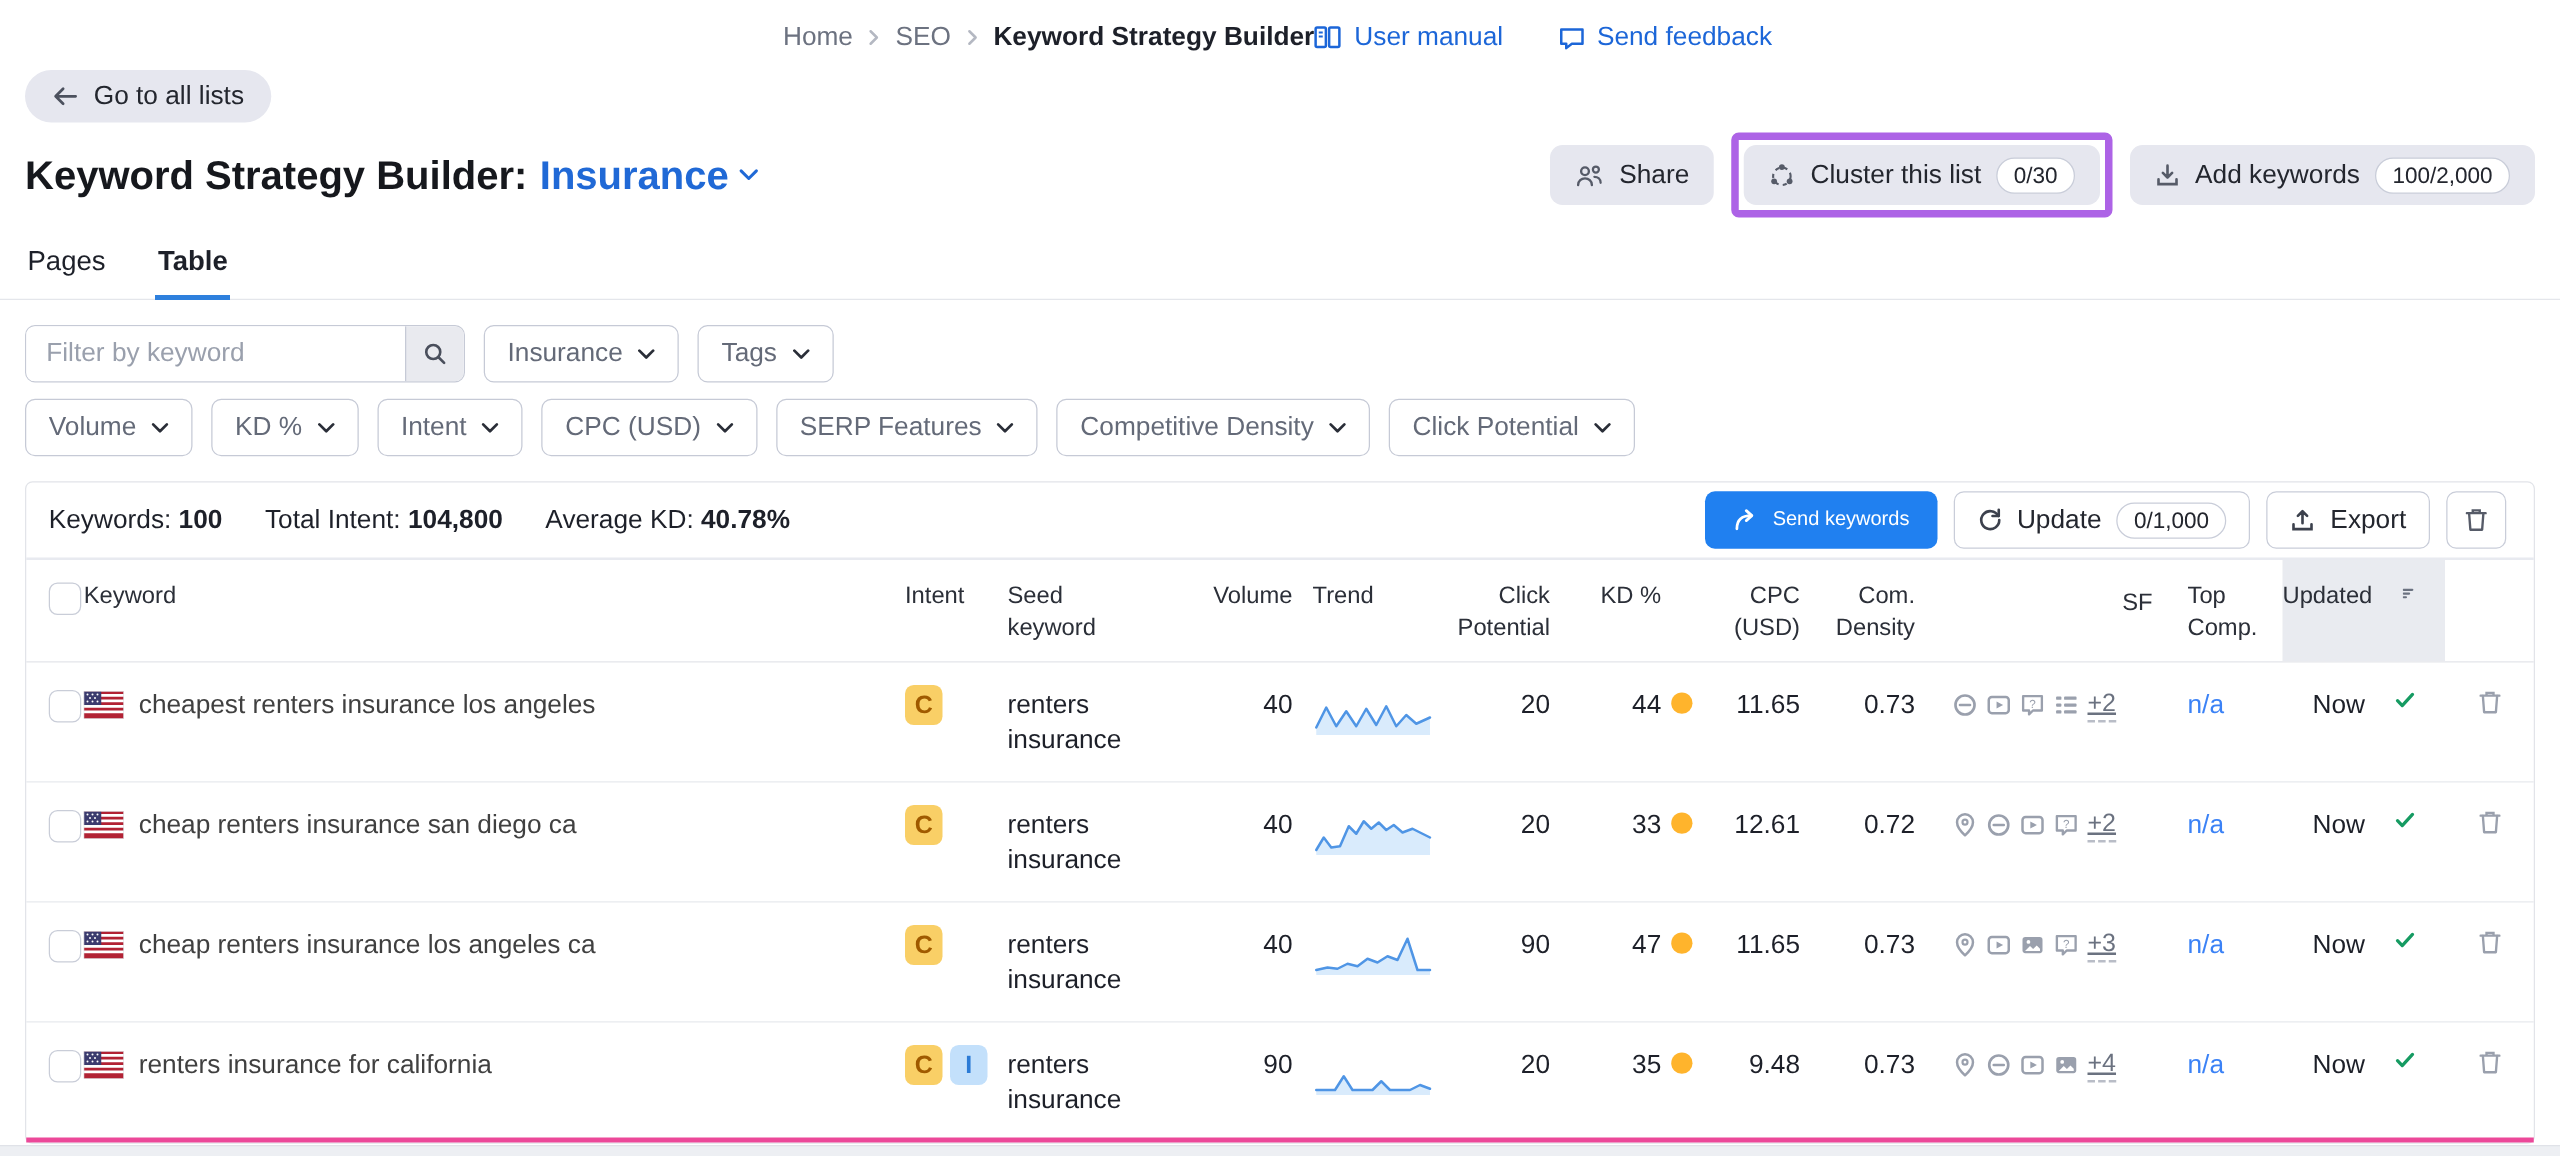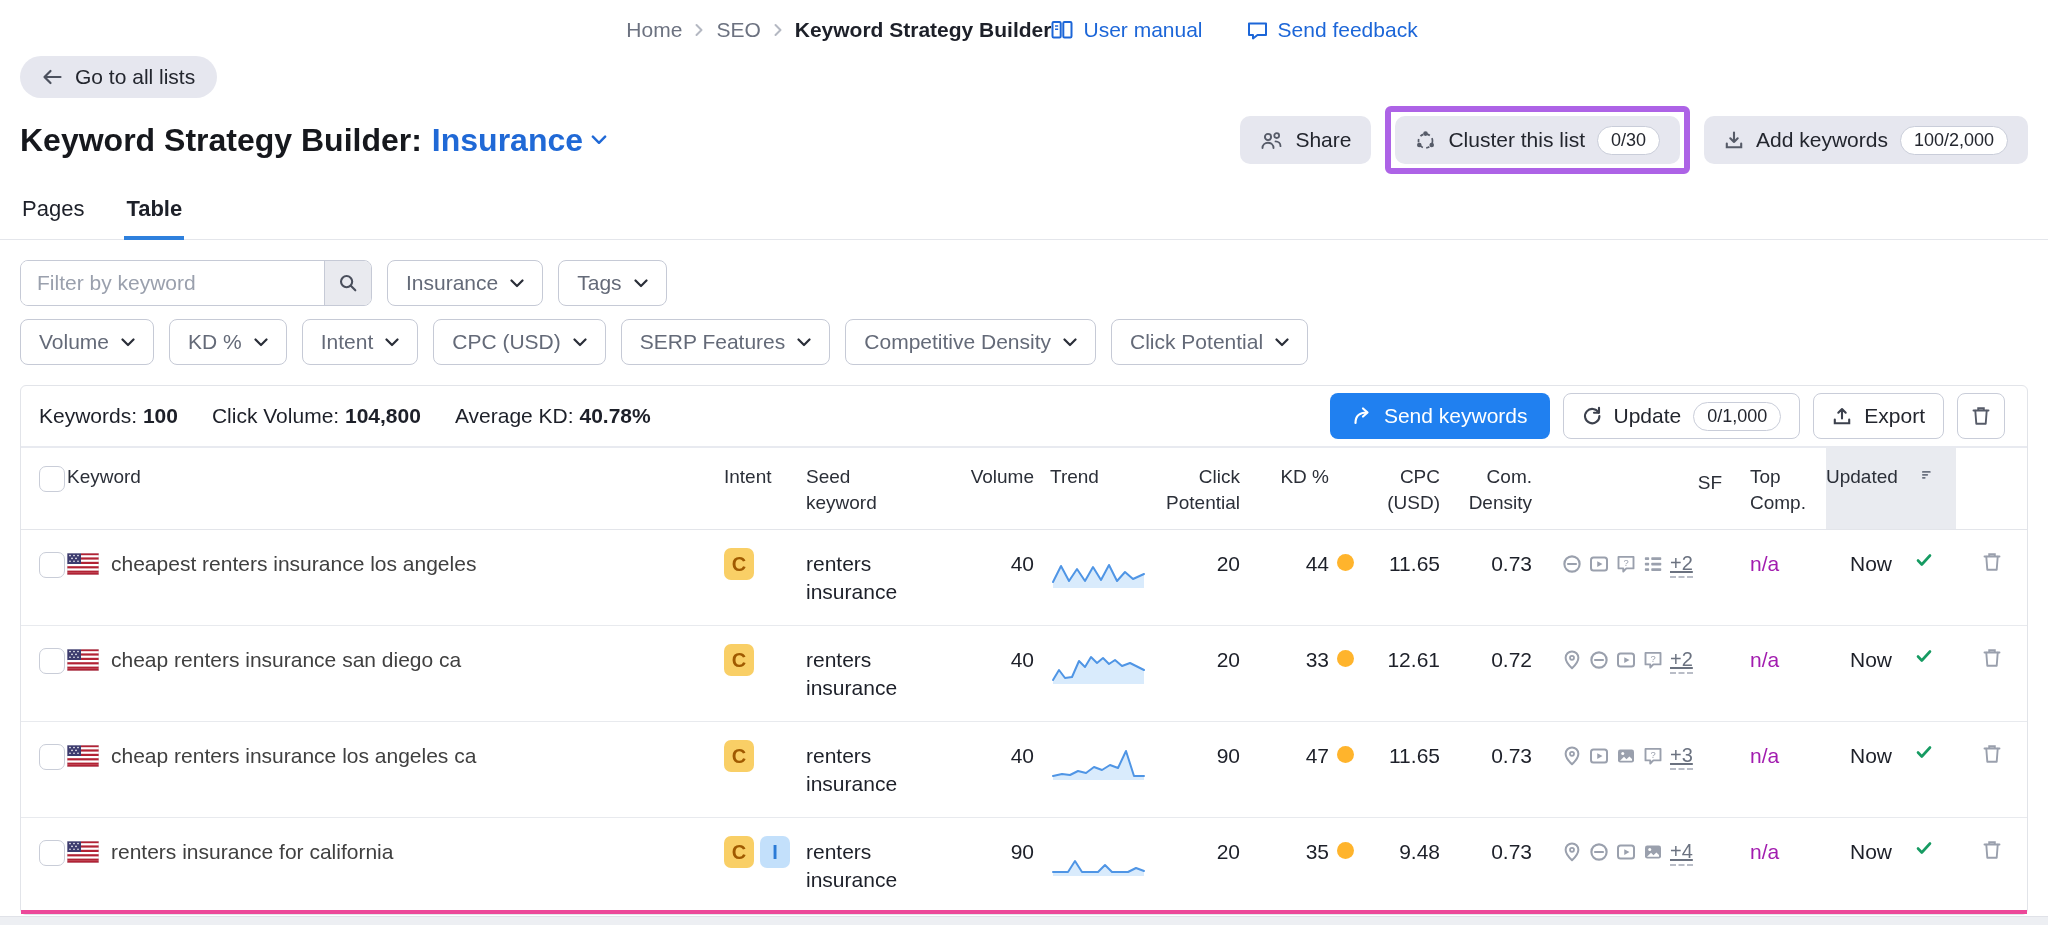--- a/index.html
+++ b/index.html
@@ -388,7 +388,7 @@
     <div class="statsrow">
       <div class="stats">
         <span class="stat"><span>Keywords:</span> <b>100</b></span>
-        <span class="stat"><span>Click Volume:</span> <b>104,800</b></span>
+        <span class="stat"><span>Total Intent:</span> <b>104,800</b></span>
         <span class="stat"><span>Average KD:</span> <b>40.78%</b></span>
       </div>
       <div class="actions">

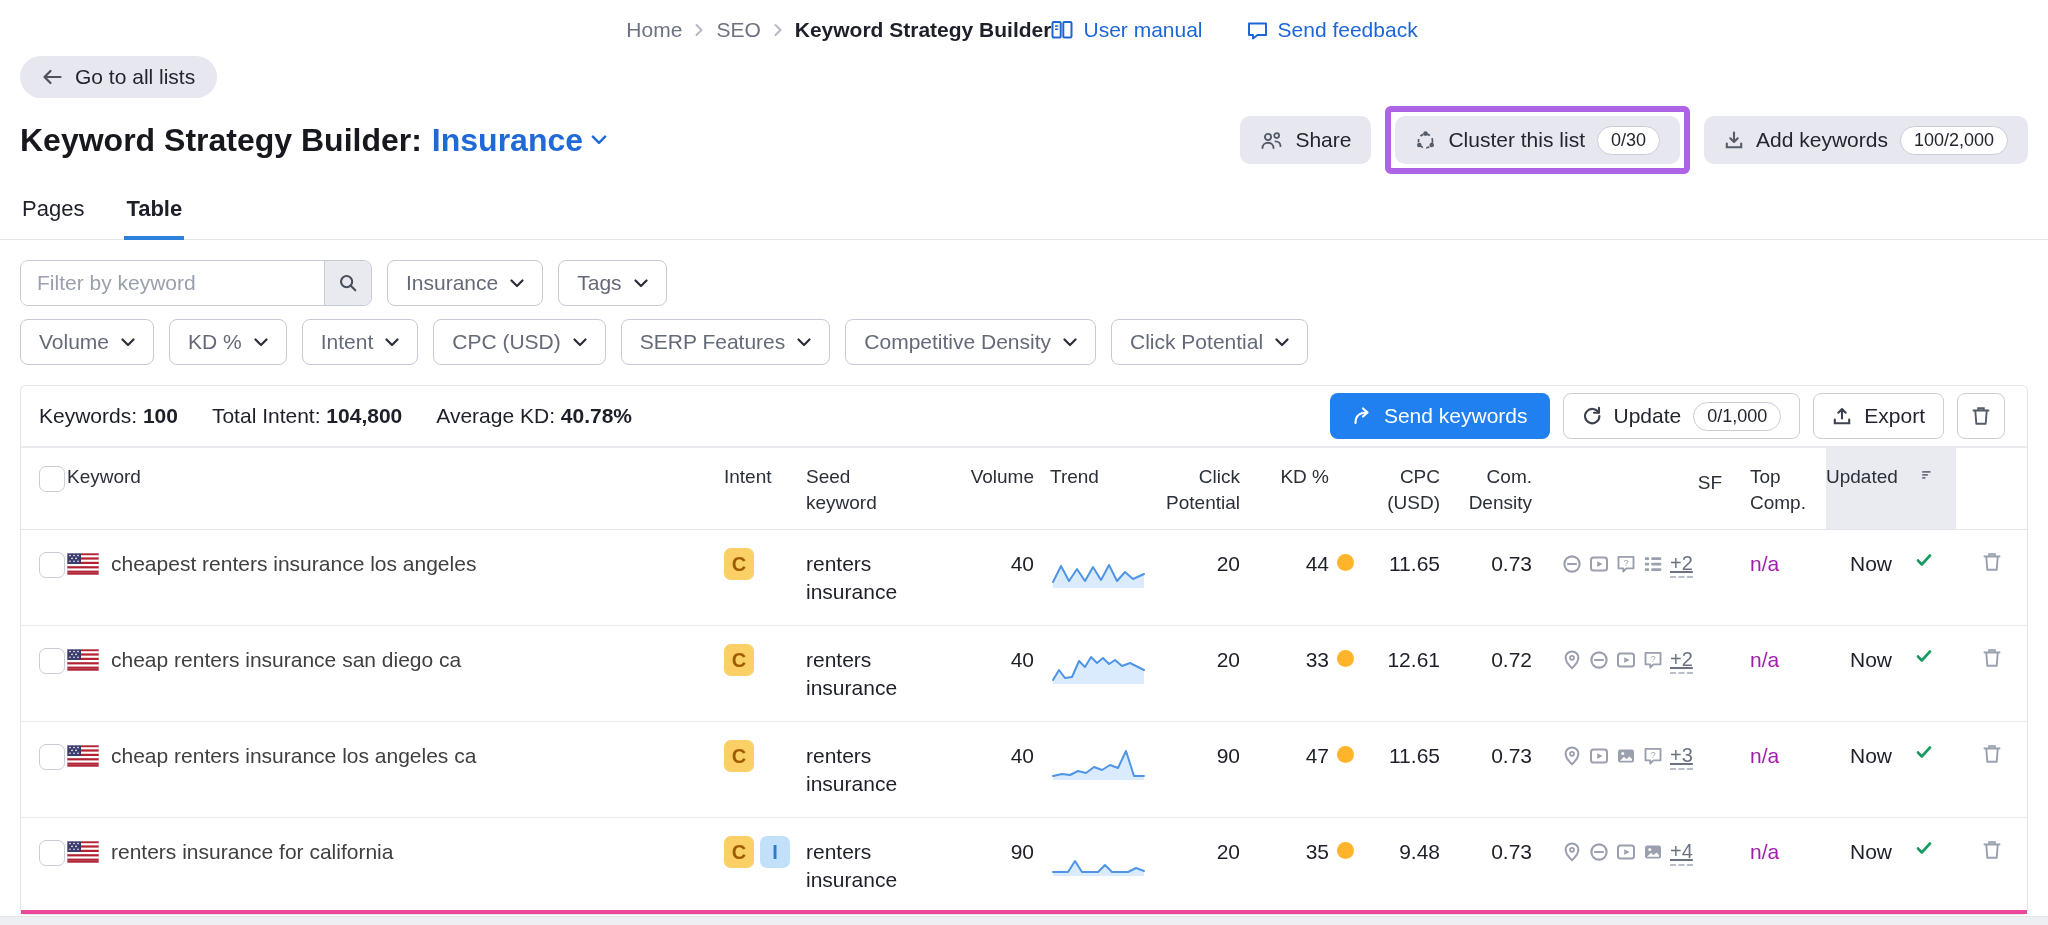--- a/index.html
+++ b/index.html
@@ -54,7 +54,7 @@
   .stat b { font-weight:bold; }
   .actions { display:flex; align-items:center; gap:13px; }
   .btn-primary { display:inline-flex; align-items:center; gap:12px; background:#2080f0; color:#fff; border:none; border-radius:8px;
-    height:46px; padding:0 22px; font-size:21px; cursor:pointer; font-family:inherit; }
+    height:46px; padding:0 22px; font-size:16px; cursor:pointer; font-family:inherit; }
   .btn-line { display:inline-flex; align-items:center; gap:12px; background:#fff; border:1px solid #c9cdd9; border-radius:8px;
     height:46px; padding:0 18px; font-size:21px; color:#23262e; cursor:pointer; font-family:inherit; }
   .btn-line svg { color:#3c414d; }

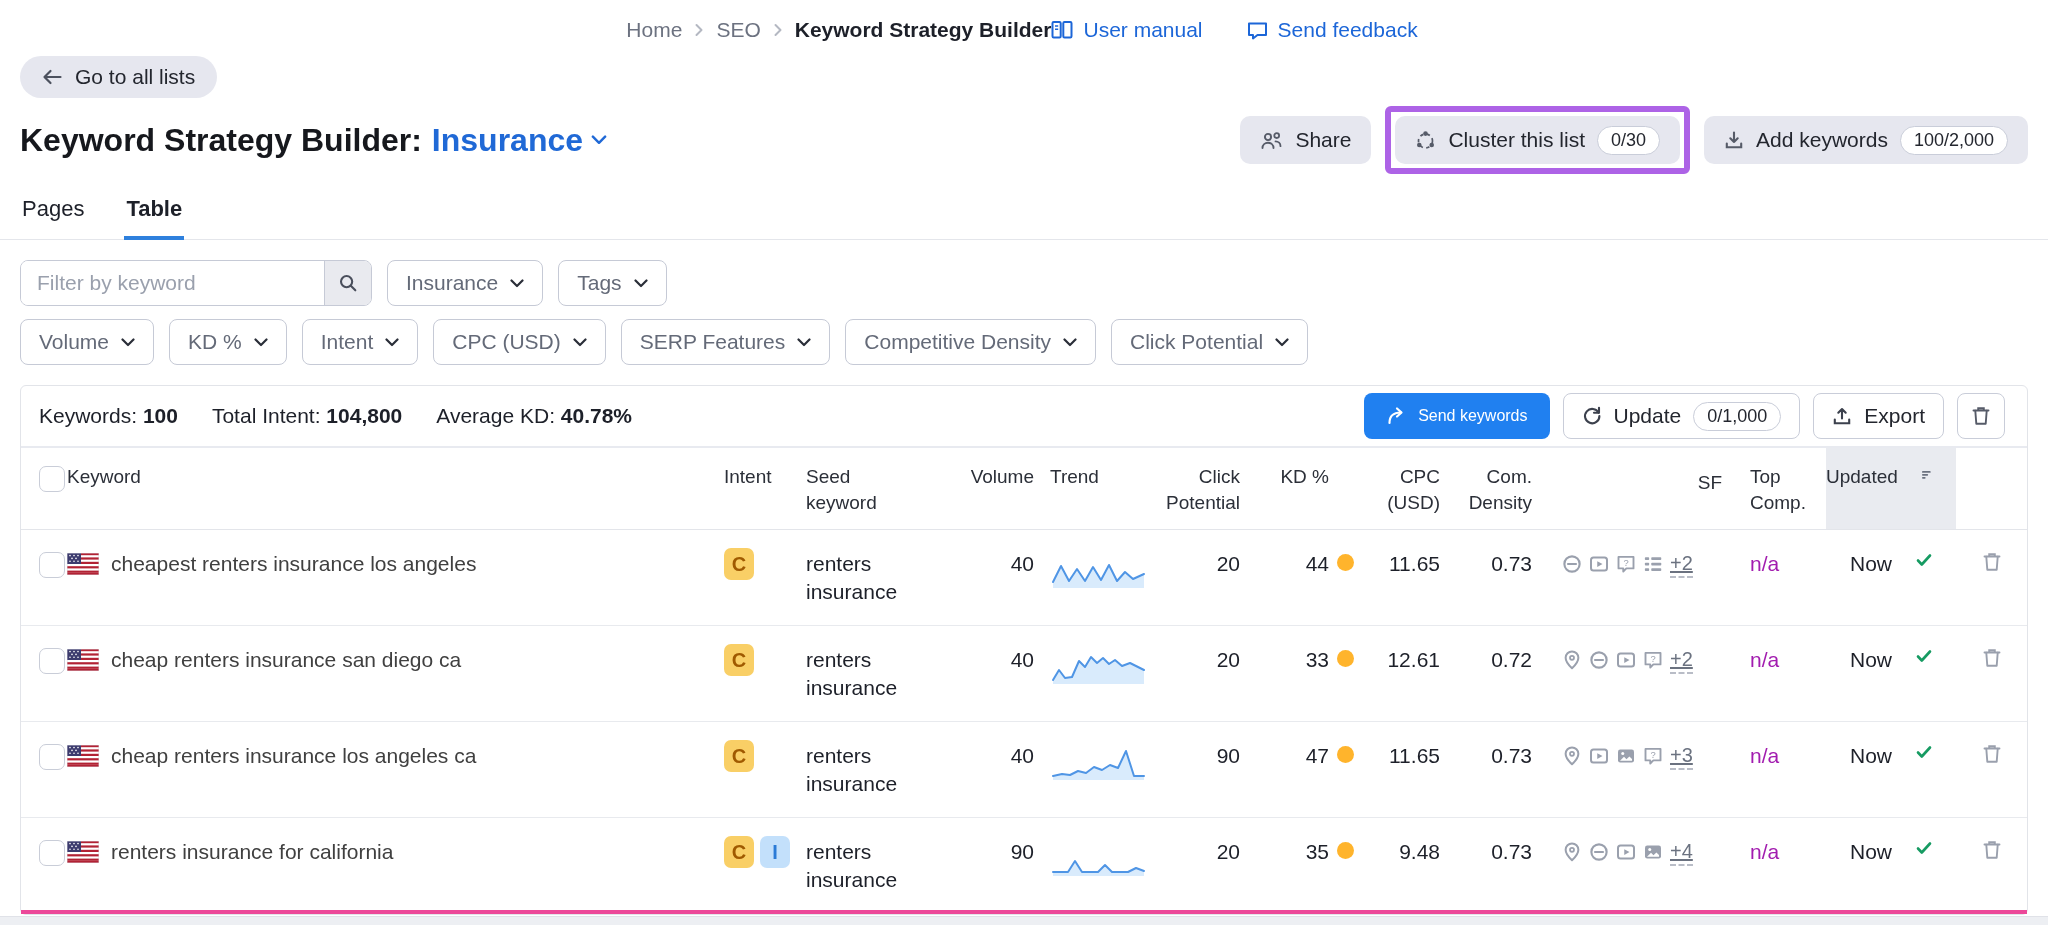--- a/index.html
+++ b/index.html
@@ -98,7 +98,7 @@
   .sfi { width:20px; height:20px; color:#9aa0ad; flex:0 0 auto; margin-top:2px; }
   .sfmore { color:#6b7280; font-size:20px; text-decoration:underline; cursor:pointer; border-bottom:2px dashed #b9bdc7; padding-bottom:2px; line-height:1.1; }
   .th.c-sf { text-align:right; padding-right:18px; display:block; }
-  .c-top { padding-left:10px; color:#a21caf; }
+  .c-top { padding-left:10px; color:#3b82f6; }
   .th.c-top { color:#2b2f38; }
   .c-upd { display:flex; justify-content:flex-end; align-items:flex-start; gap:24px; padding-right:24px; }
   .th.c-upd { background:#e9ebf0; cursor:pointer; }

